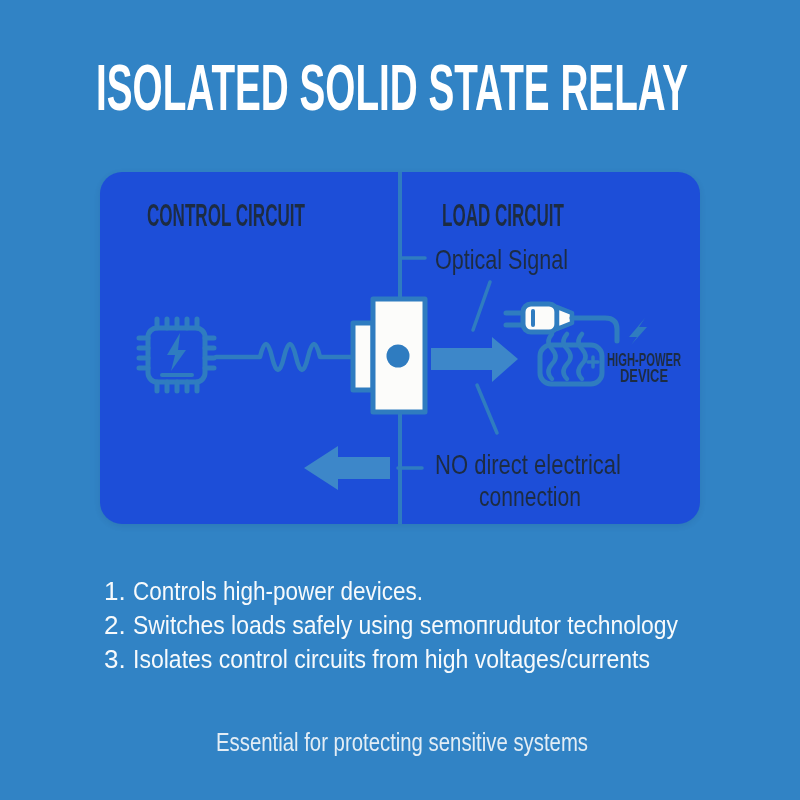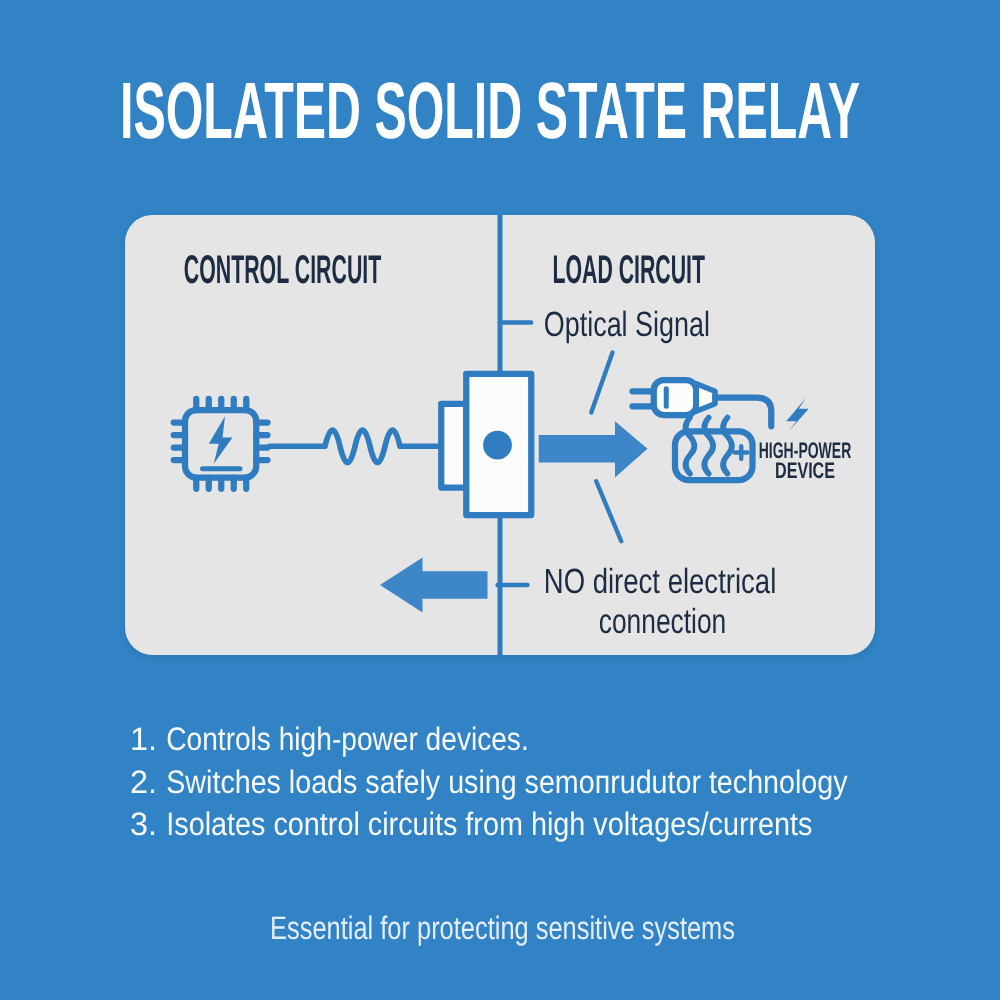--- a/index.html
+++ b/index.html
@@ -19,7 +19,7 @@
     position: absolute;
     left: 100px; top: 172px;
     width: 600px; height: 352px;
-    background: #e5e5e5;
+    background: #1d4ed8;
     border-radius: 22px;
     box-shadow: 0 2px 6px rgba(10,40,70,0.10);
   }

